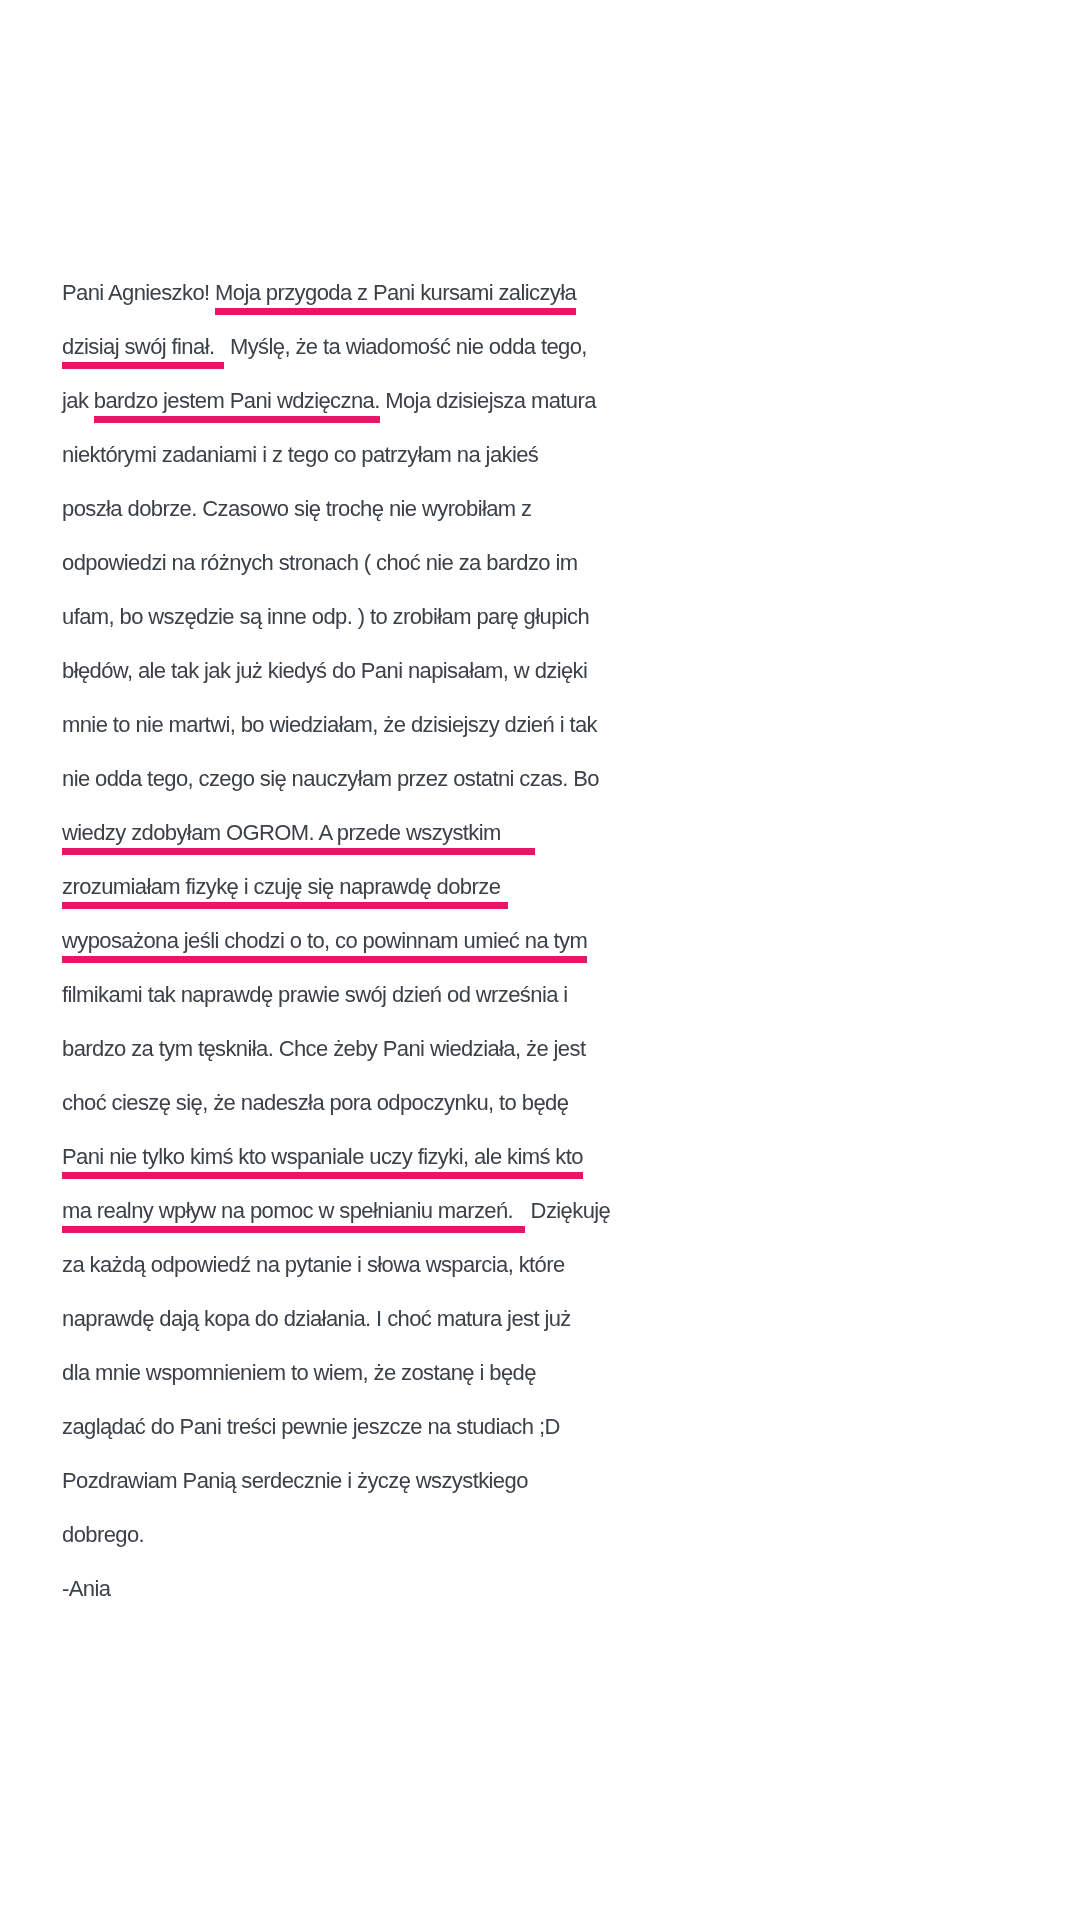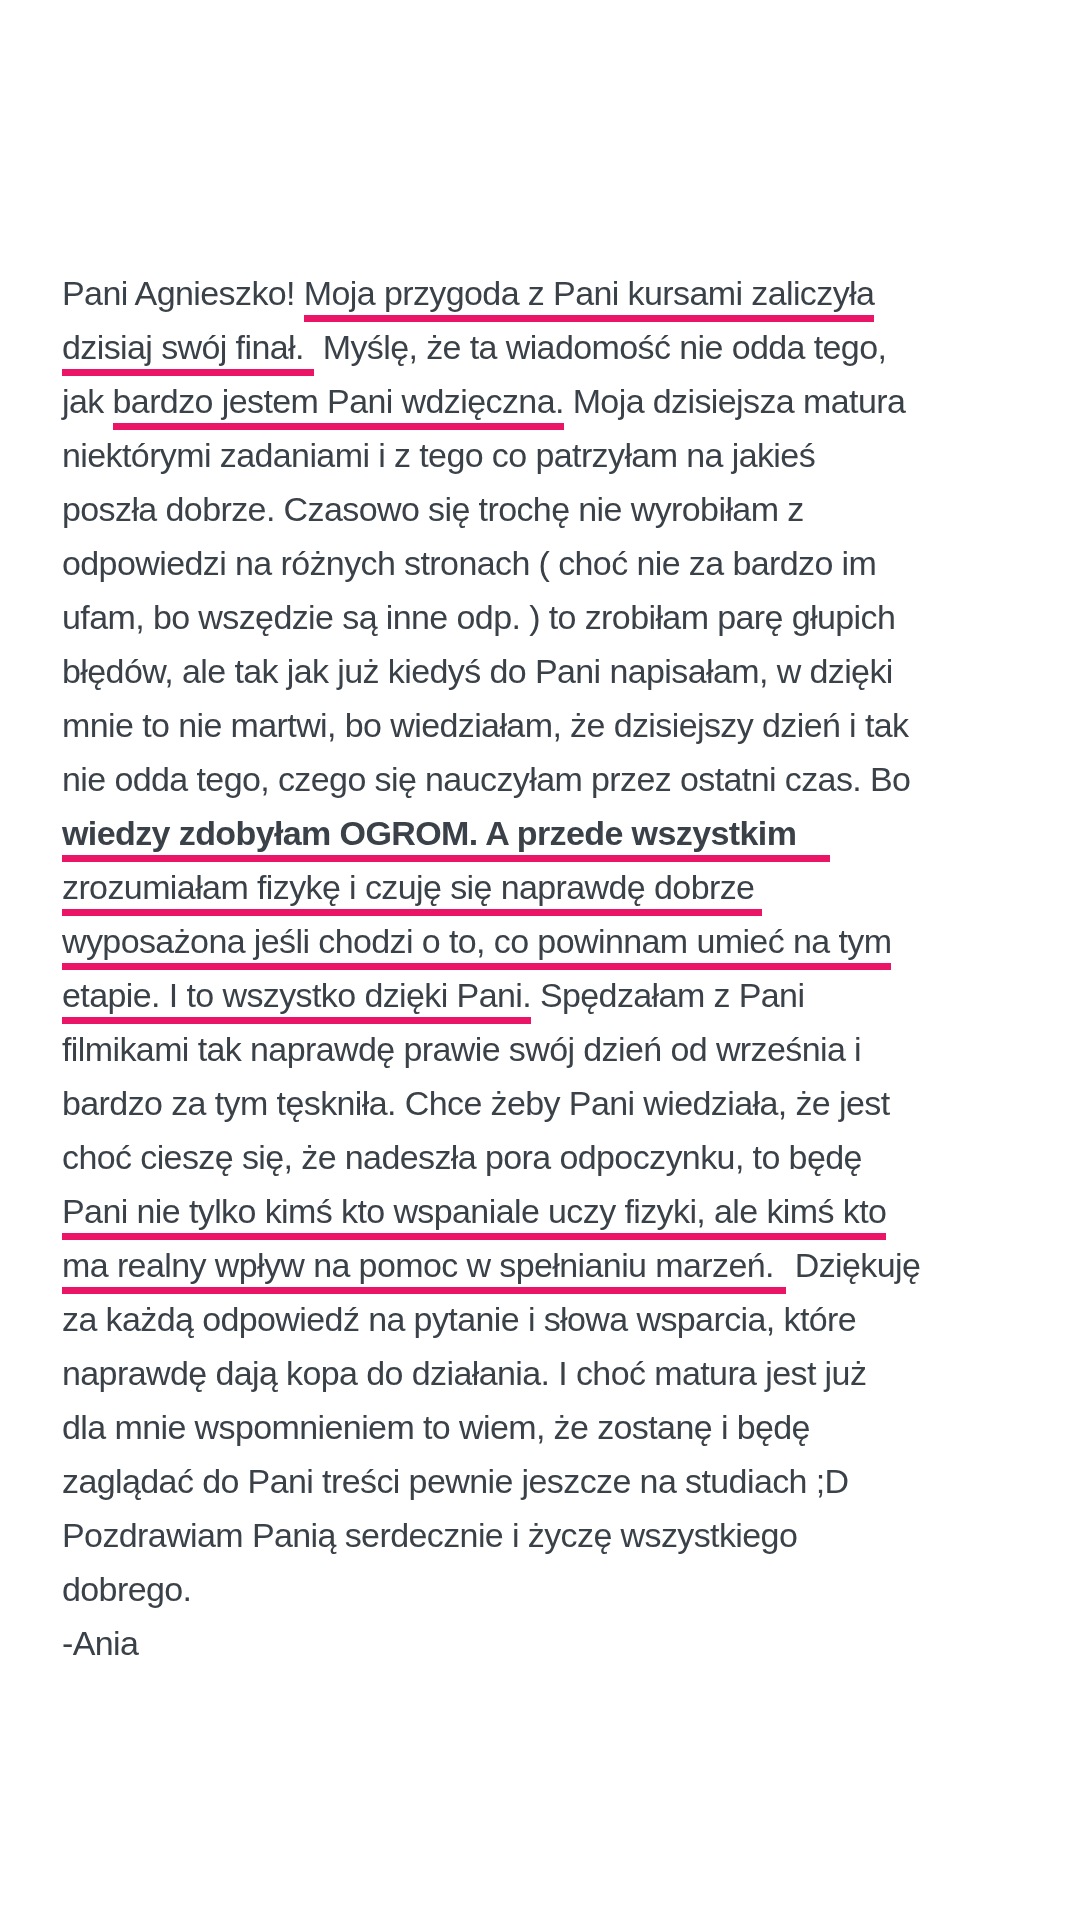--- a/index.html
+++ b/index.html
@@ -21,7 +21,7 @@
     width: 990px;
   }
   .line {
-    font-size: 34px;
+    font-size: 22px;
     line-height: 54px;
     letter-spacing: -0.6px;
     color: var(--text, #3a4148);

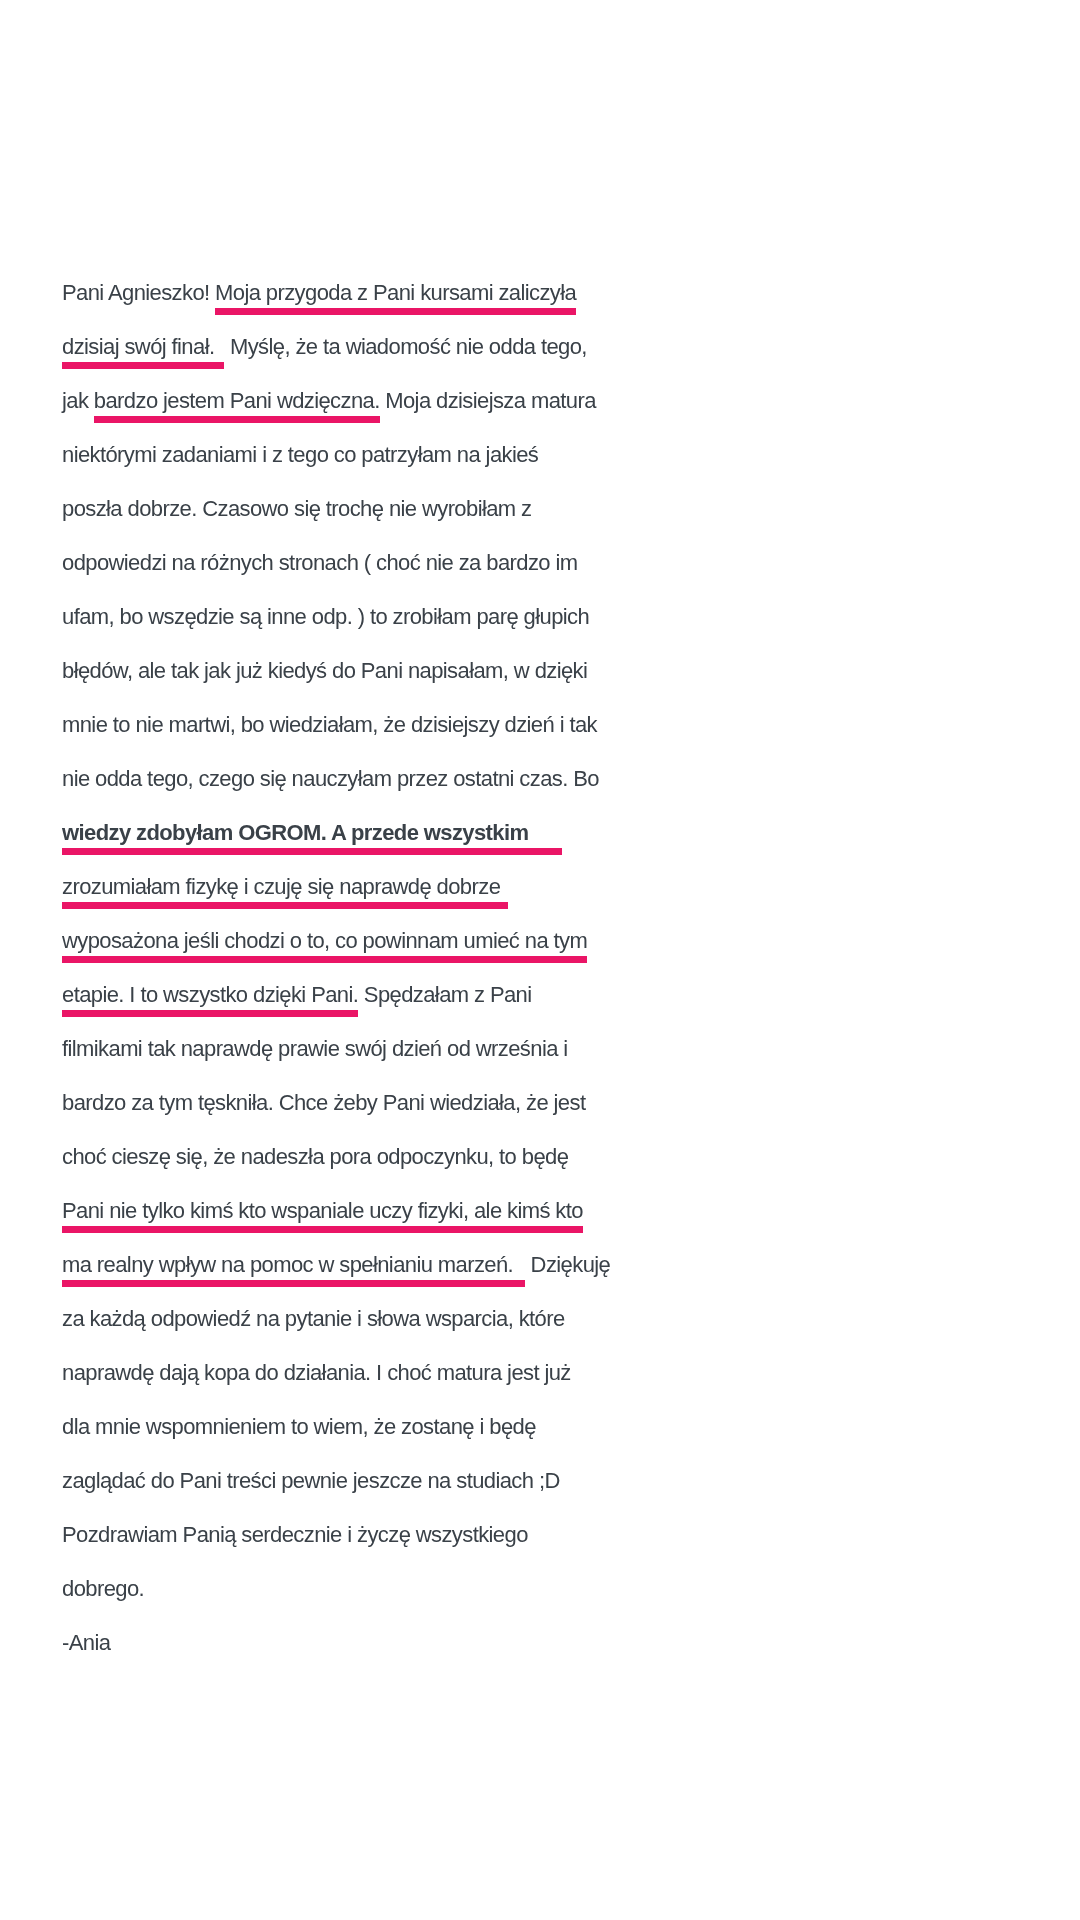--- a/index.html
+++ b/index.html
@@ -46,7 +46,7 @@
     <div class="line"><span>błędów, ale tak jak już kiedyś do Pani napisałam, w dzięki</span></div>
     <div class="line"><span>mnie to nie martwi, bo wiedziałam, że dzisiejszy dzień i tak</span></div>
     <div class="line"><span>nie odda tego, czego się nauczyłam przez ostatni czas. Bo</span></div>
-    <div class="line"><span class="hl" style="padding-right: 34px; font-weight: bold;">wiedzy zdobyłam OGROM. A przede wszystkim</span></div>
+    <div class="line"><span class="hl" style="padding-right: 34px;">wiedzy zdobyłam OGROM. A przede wszystkim</span></div>
     <div class="line"><span class="hl" style="padding-right: 8px; margin-top: 40px;">zrozumiałam fizykę i czuję się naprawdę dobrze</span></div>
     <div class="line"><span class="hl">wyposażona jeśli chodzi o to, co powinnam umieć na tym</span></div>
     <div class="line"><span class="hl">etapie. I to wszystko dzięki Pani.</span><span> Spędzałam z Pani</span></div>

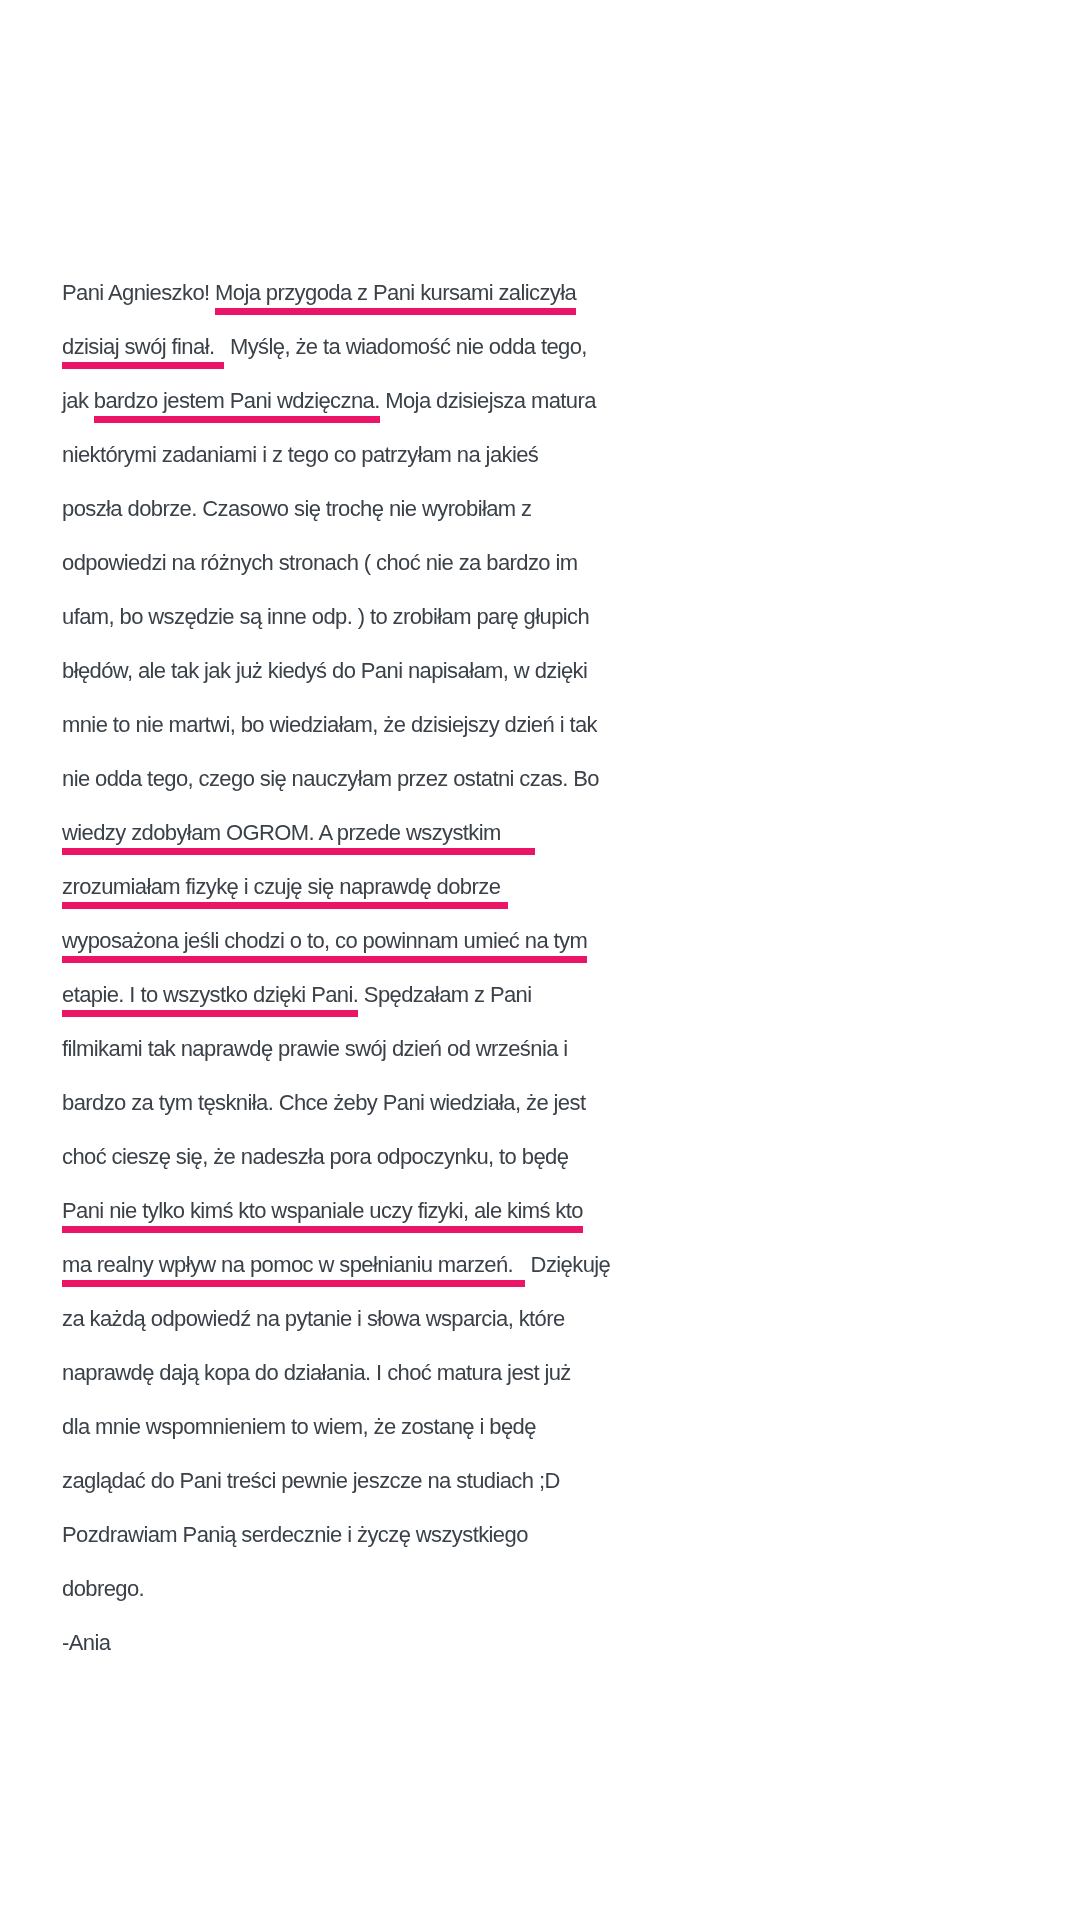--- a/index.html
+++ b/index.html
@@ -49,7 +49,6 @@
     <div class="line"><span class="hl" style="padding-right: 34px;">wiedzy zdobyłam OGROM. A przede wszystkim</span></div>
     <div class="line"><span class="hl" style="padding-right: 8px; margin-top: 40px;">zrozumiałam fizykę i czuję się naprawdę dobrze</span></div>
     <div class="line"><span class="hl">wyposażona jeśli chodzi o to, co powinnam umieć na tym</span></div>
-    <div class="line"><span class="hl">etapie. I to wszystko dzięki Pani.</span><span> Spędzałam z Pani</span></div>
     <div class="line"><span>filmikami tak naprawdę prawie swój dzień od września i</span></div>
     <div class="line"><span>bardzo za tym tęskniła. Chce żeby Pani wiedziała, że jest</span></div>
     <div class="line"><span>choć cieszę się, że nadeszła pora odpoczynku, to będę</span></div>

